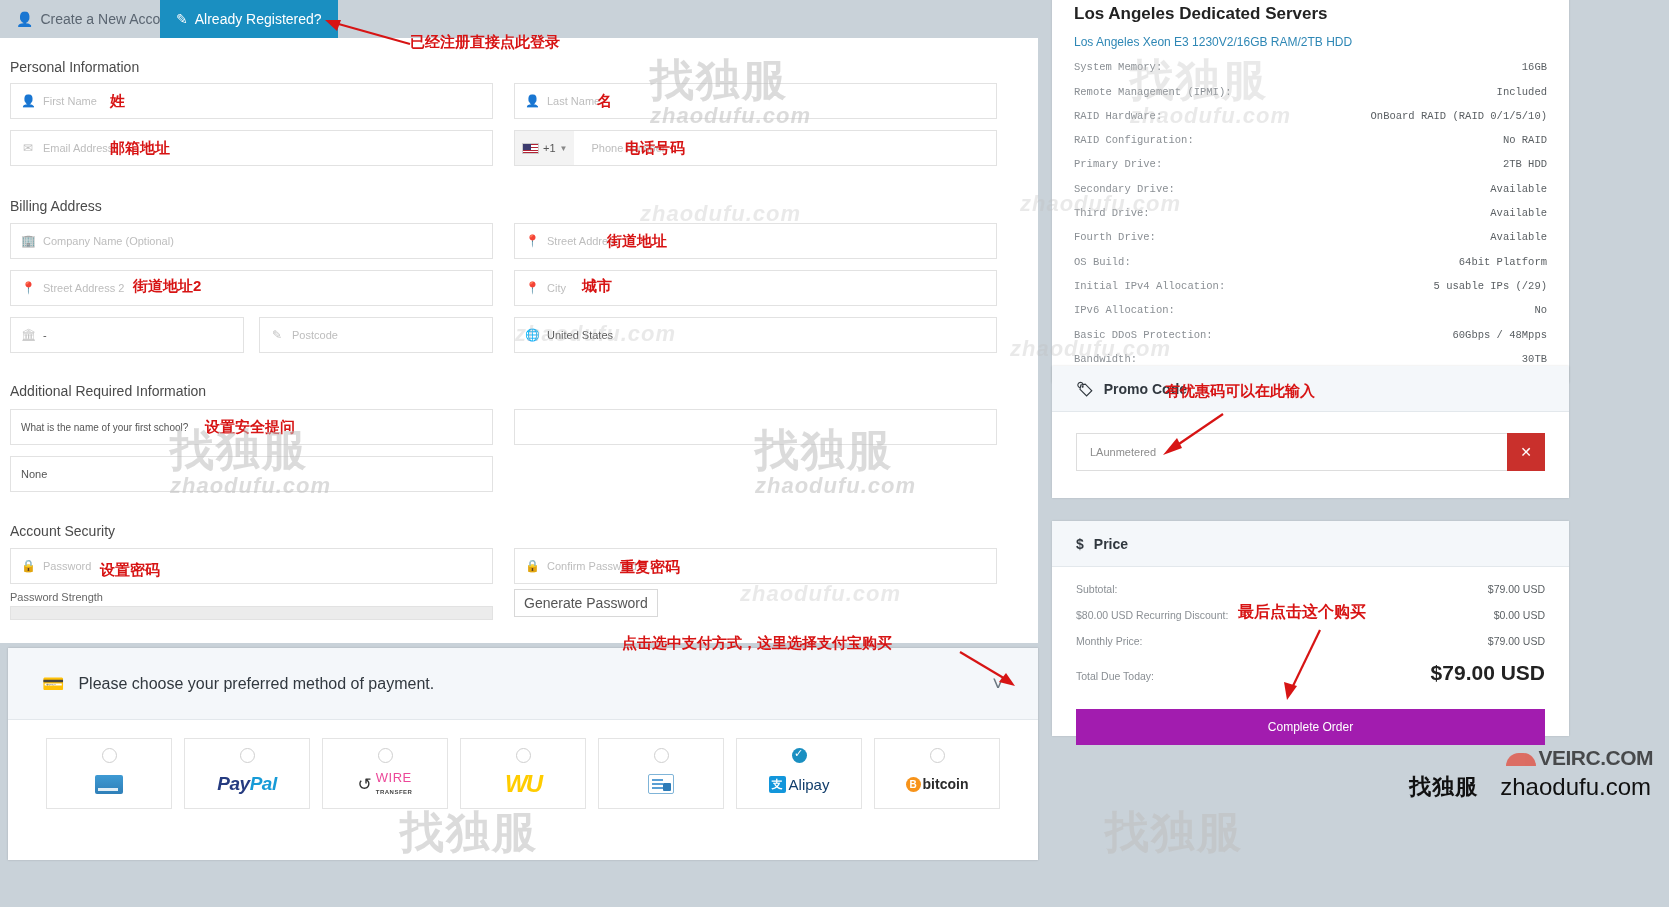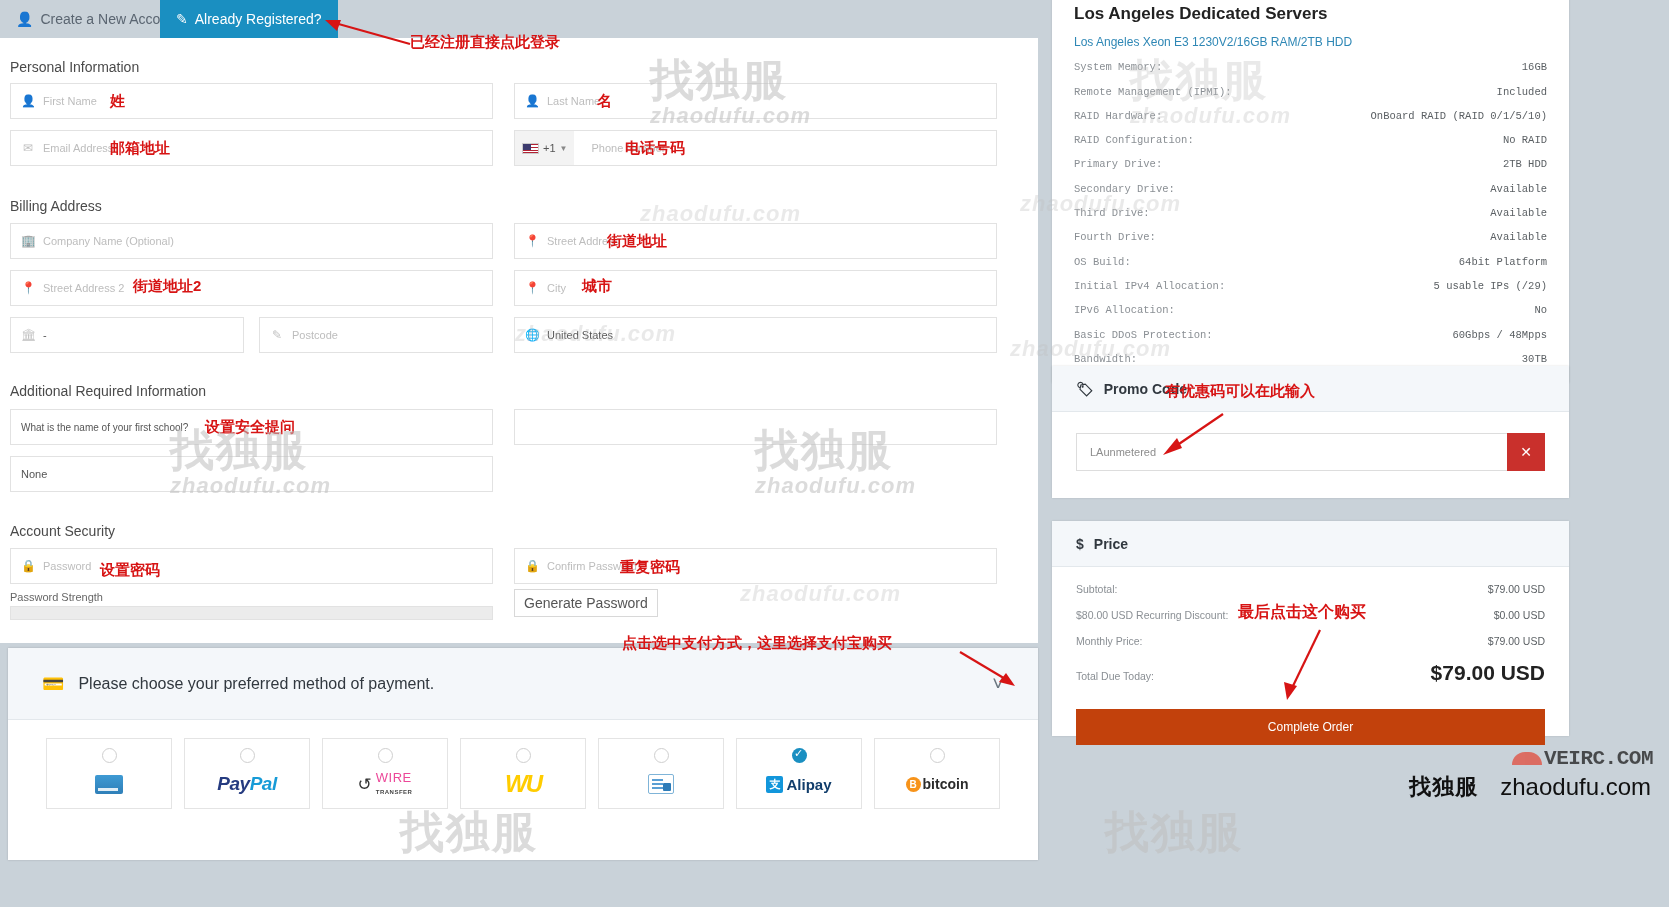--- a/index.html
+++ b/index.html
@@ -130,7 +130,7 @@
   .prow .v{ color:#5a5f63; }
   .prow.total{ align-items:baseline; margin-bottom:6px;}
   .prow.total .v{ font-size:21px; font-weight:bold; color:#222; }
-  .order-btn{ margin:6px 24px 0 24px; height:36px; background:#c2410c; color:#fff;
+  .order-btn{ margin:6px 24px 0 24px; height:36px; background:#a21caf; color:#fff;
               display:flex; align-items:center; justify-content:center; font-size:12px; }
 
   

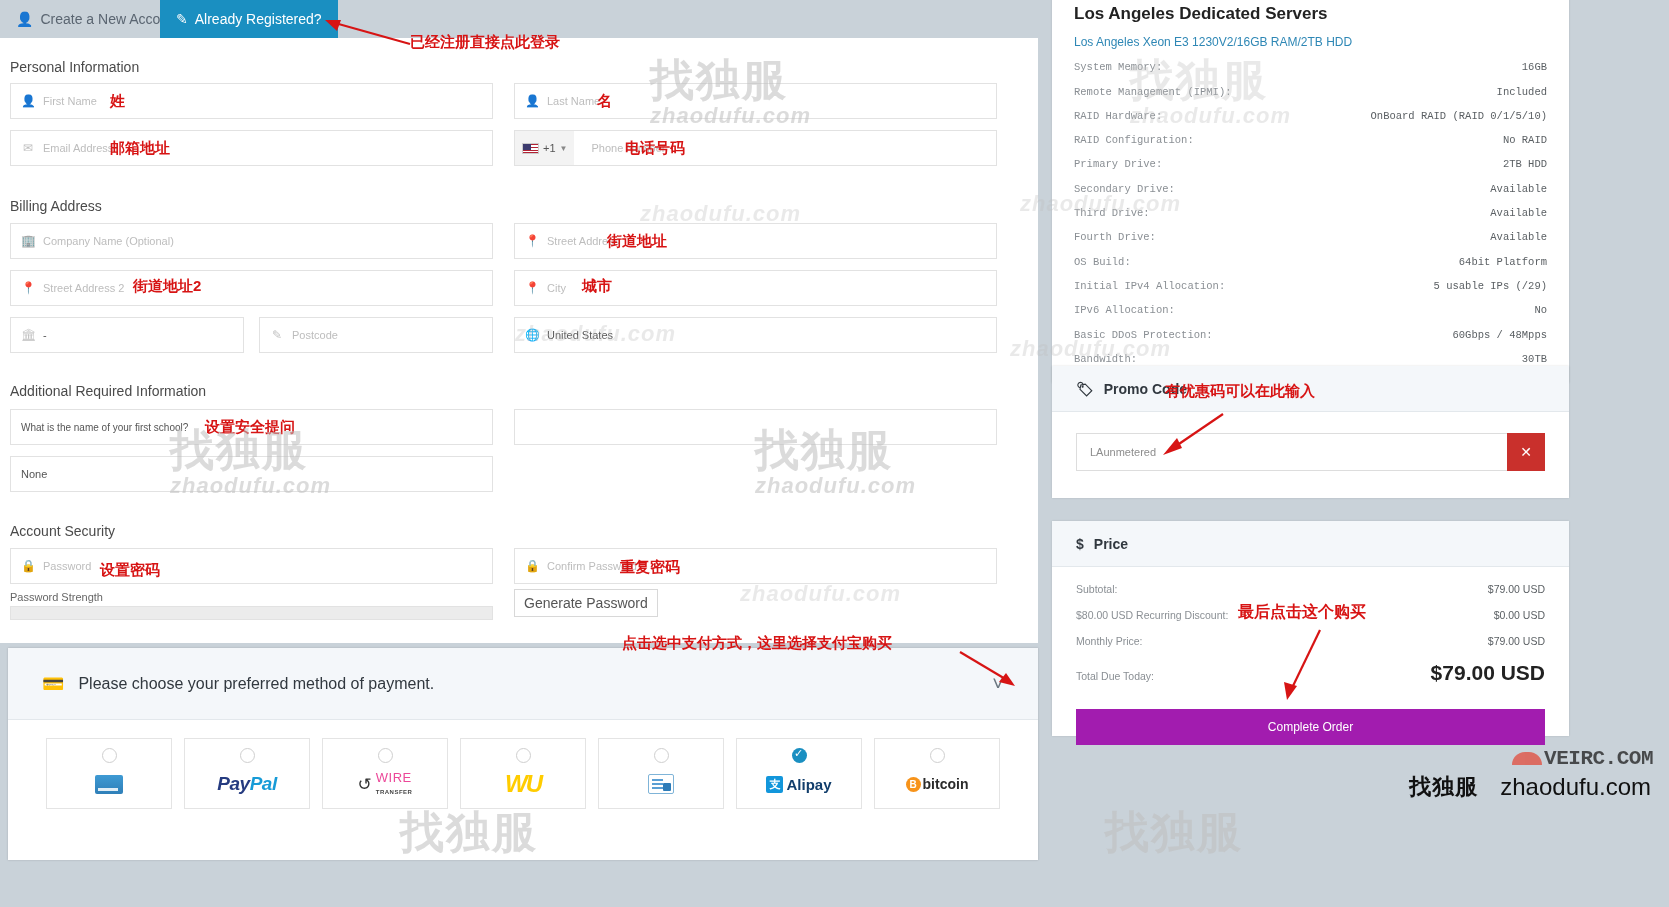--- a/index.html
+++ b/index.html
@@ -134,7 +134,7 @@
               display:flex; align-items:center; justify-content:center; font-size:12px; }
 
   
-  #brand{ position:absolute; right:16px; bottom:50px; text-align:right;font-family:Liberation Mono, monospace; }
+  #brand{ position:absolute; right:16px; bottom:50px; text-align:right; }
   .brand-top{ font-size:21px; font-weight:bold; color:#1c1c1c; letter-spacing:-.5px; opacity:.75;}
   .brand-top .dot{ display:inline-block;width:30px;height:13px;background:#e24b3b;
                    border-radius:15px 15px 0 0;vertical-align:-1px;margin-right:2px;}

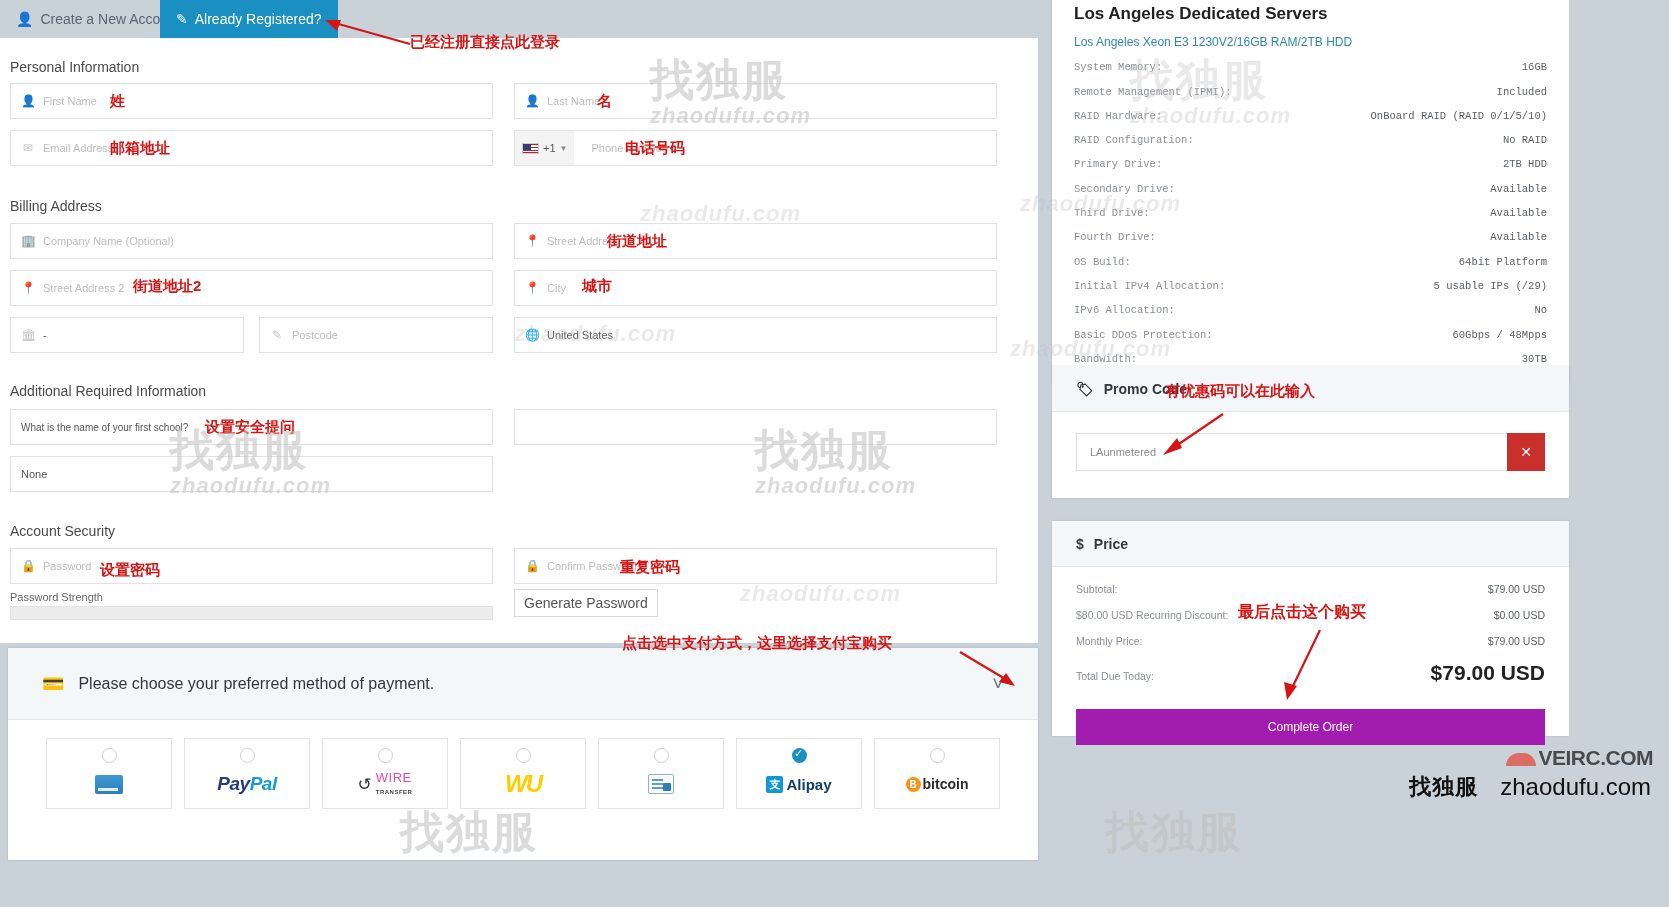--- a/index.html
+++ b/index.html
@@ -98,7 +98,7 @@
   .lg-ali{display:flex;align-items:center;gap:3px;}
   .lg-ali .box{width:17px;height:17px;background:#1296db;border-radius:2px;color:#fff;font-size:11px;
                display:flex;align-items:center;justify-content:center;font-weight:bold;}
-  .lg-ali .tx{font-size:15px;font-weight:bold;color:#113d6b;}
+  .lg-ali .tx{font-size:15px;font-weight:normal;color:#113d6b;}
   .lg-btc{display:flex;align-items:center;gap:2px;}
   .lg-btc .c{width:15px;height:15px;border-radius:50%;background:#f7931a;color:#fff;font-size:10px;font-weight:bold;
              display:flex;align-items:center;justify-content:center;}

